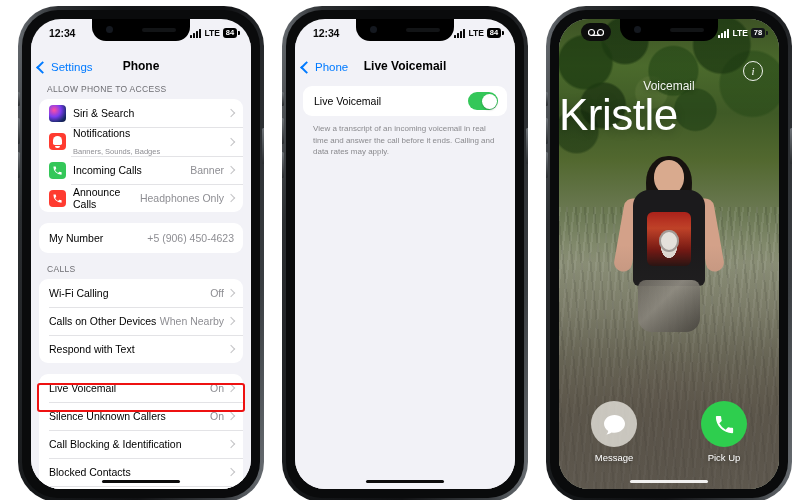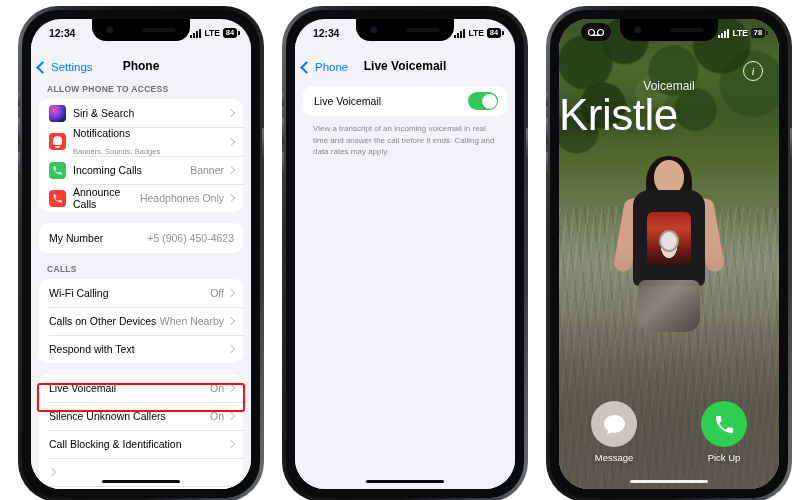--- a/index.html
+++ b/index.html
@@ -159,7 +159,6 @@
     letter-spacing: 0.3px;
     padding: 11px 16px 5px 16px;
     text-transform: uppercase;
-    font-weight: bold;
   }
   .group {
     background: #fff;

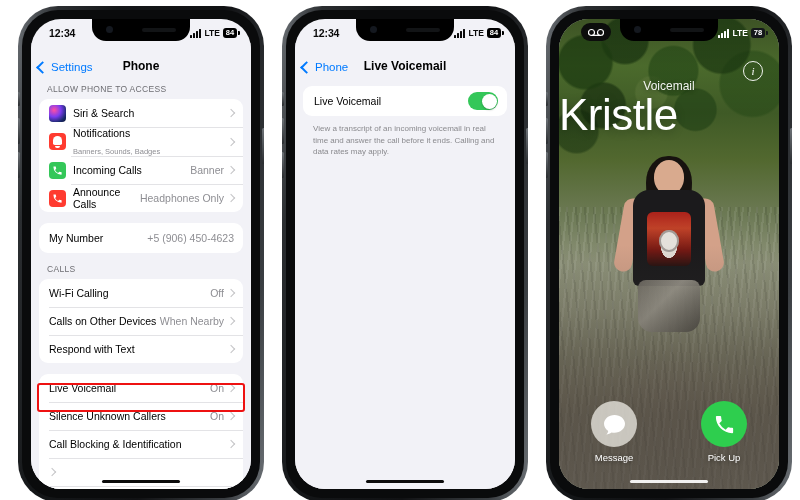--- a/index.html
+++ b/index.html
@@ -588,6 +588,7 @@
               <span class="chev-right"></span>
             </div>
             <div class="row">
+              <span class="row-label">Blocked Contacts</span>
               <span class="chev-right"></span>
             </div>
             <div class="row">

